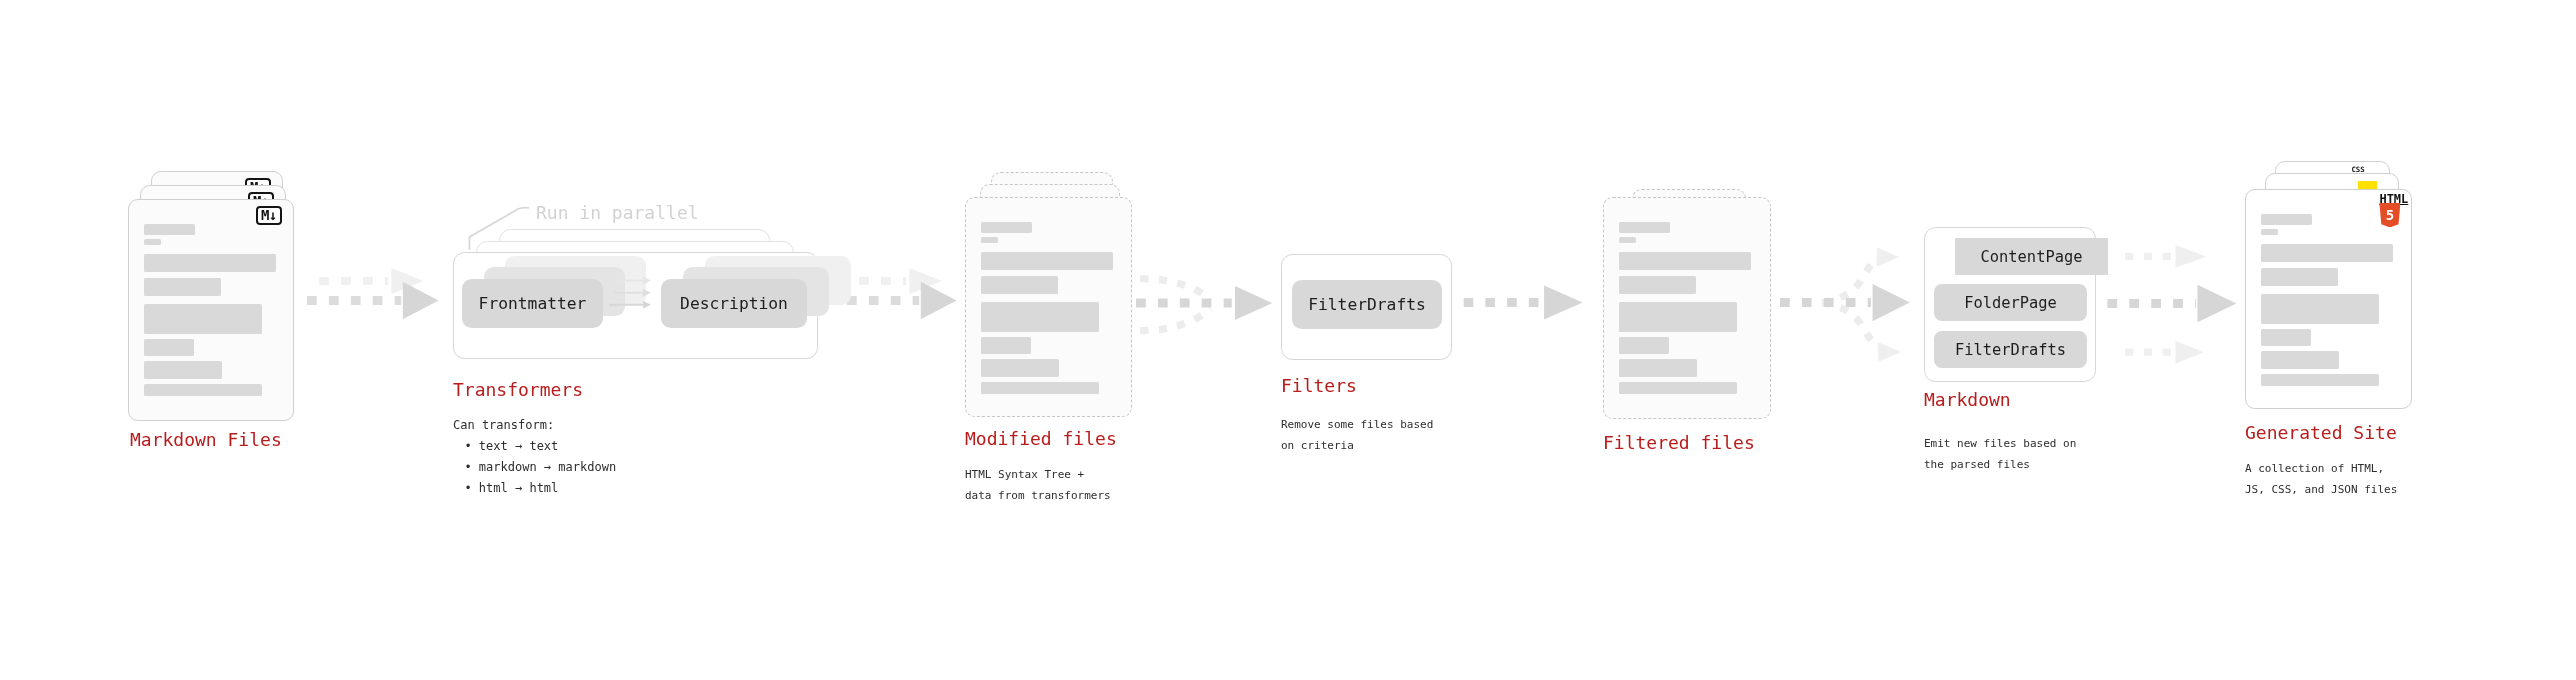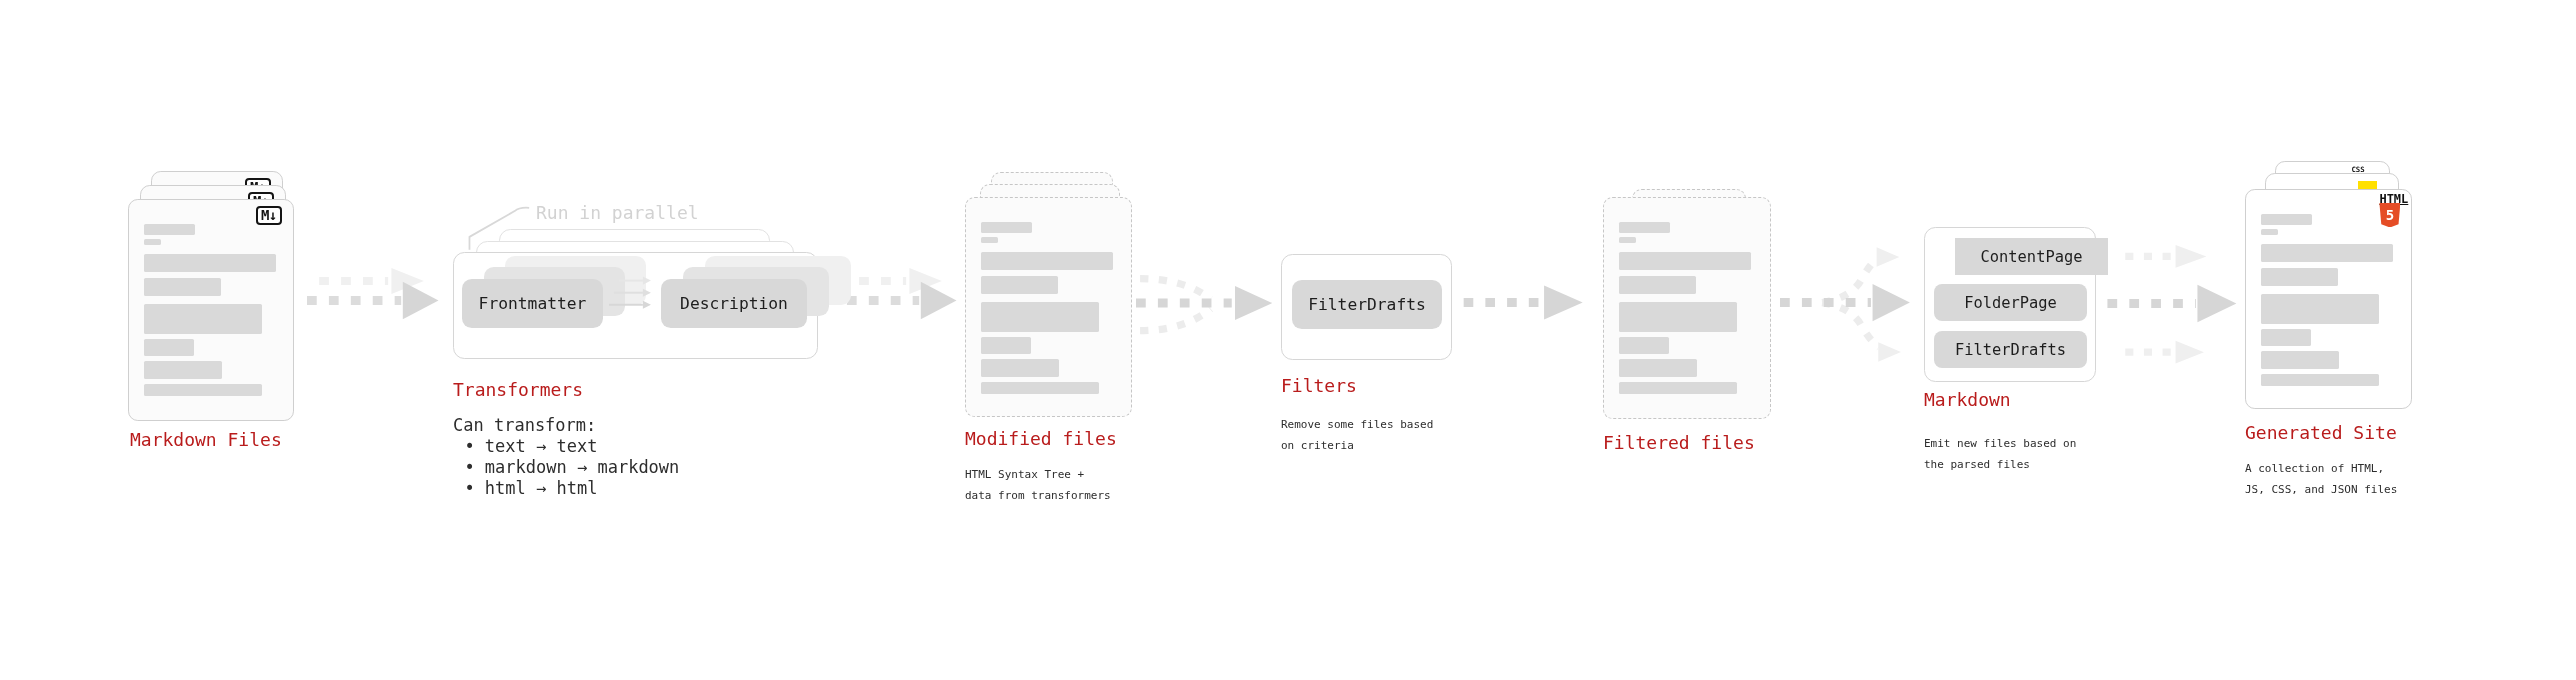--- a/index.html
+++ b/index.html
@@ -37,7 +37,7 @@
   .h{position:absolute;font-size:18px;font-weight:500;color:#b91c1c;white-space:nowrap;}
   .sub{position:absolute;font-size:11px;color:#2d2d2d;line-height:21px;white-space:pre-line;}
   .note{position:absolute;font-size:18px;color:#d2d2d2;white-space:nowrap;}
-  .bullets{position:absolute;font-size:17px;color:#2d2d2d;line-height:21px;}
+  .bullets{position:absolute;font-size:12px;color:#2d2d2d;line-height:21px;}
   .bullets .bl{padding-left:11.4px;}
   
   .badge-css{position:absolute;top:4.1px;right:18px;width:26px;text-align:center;}

